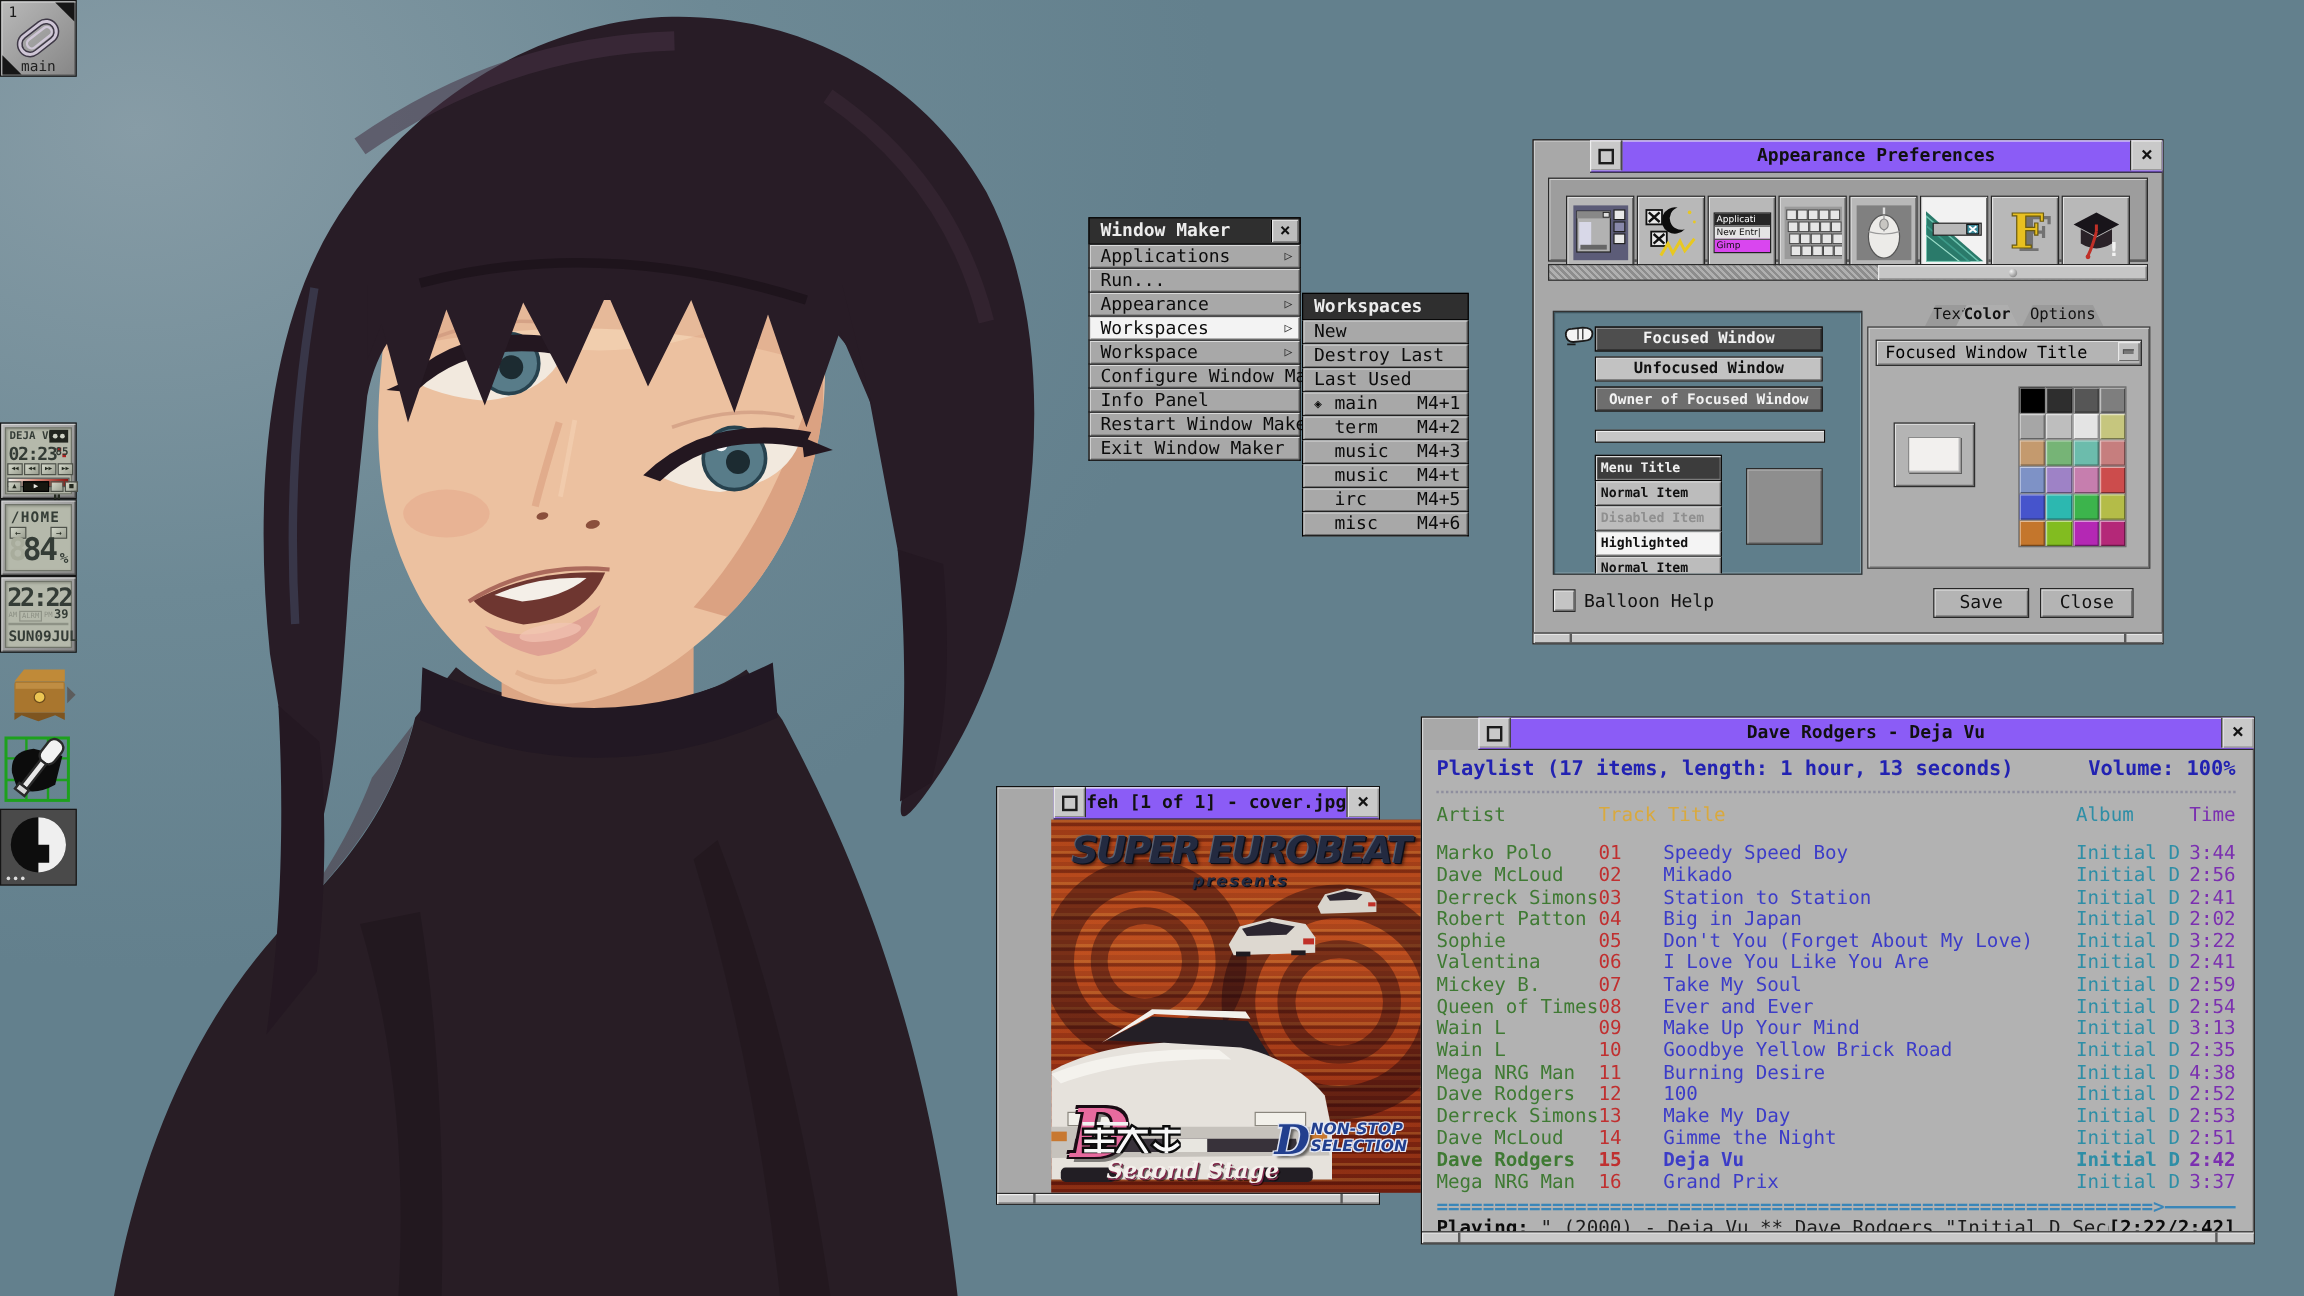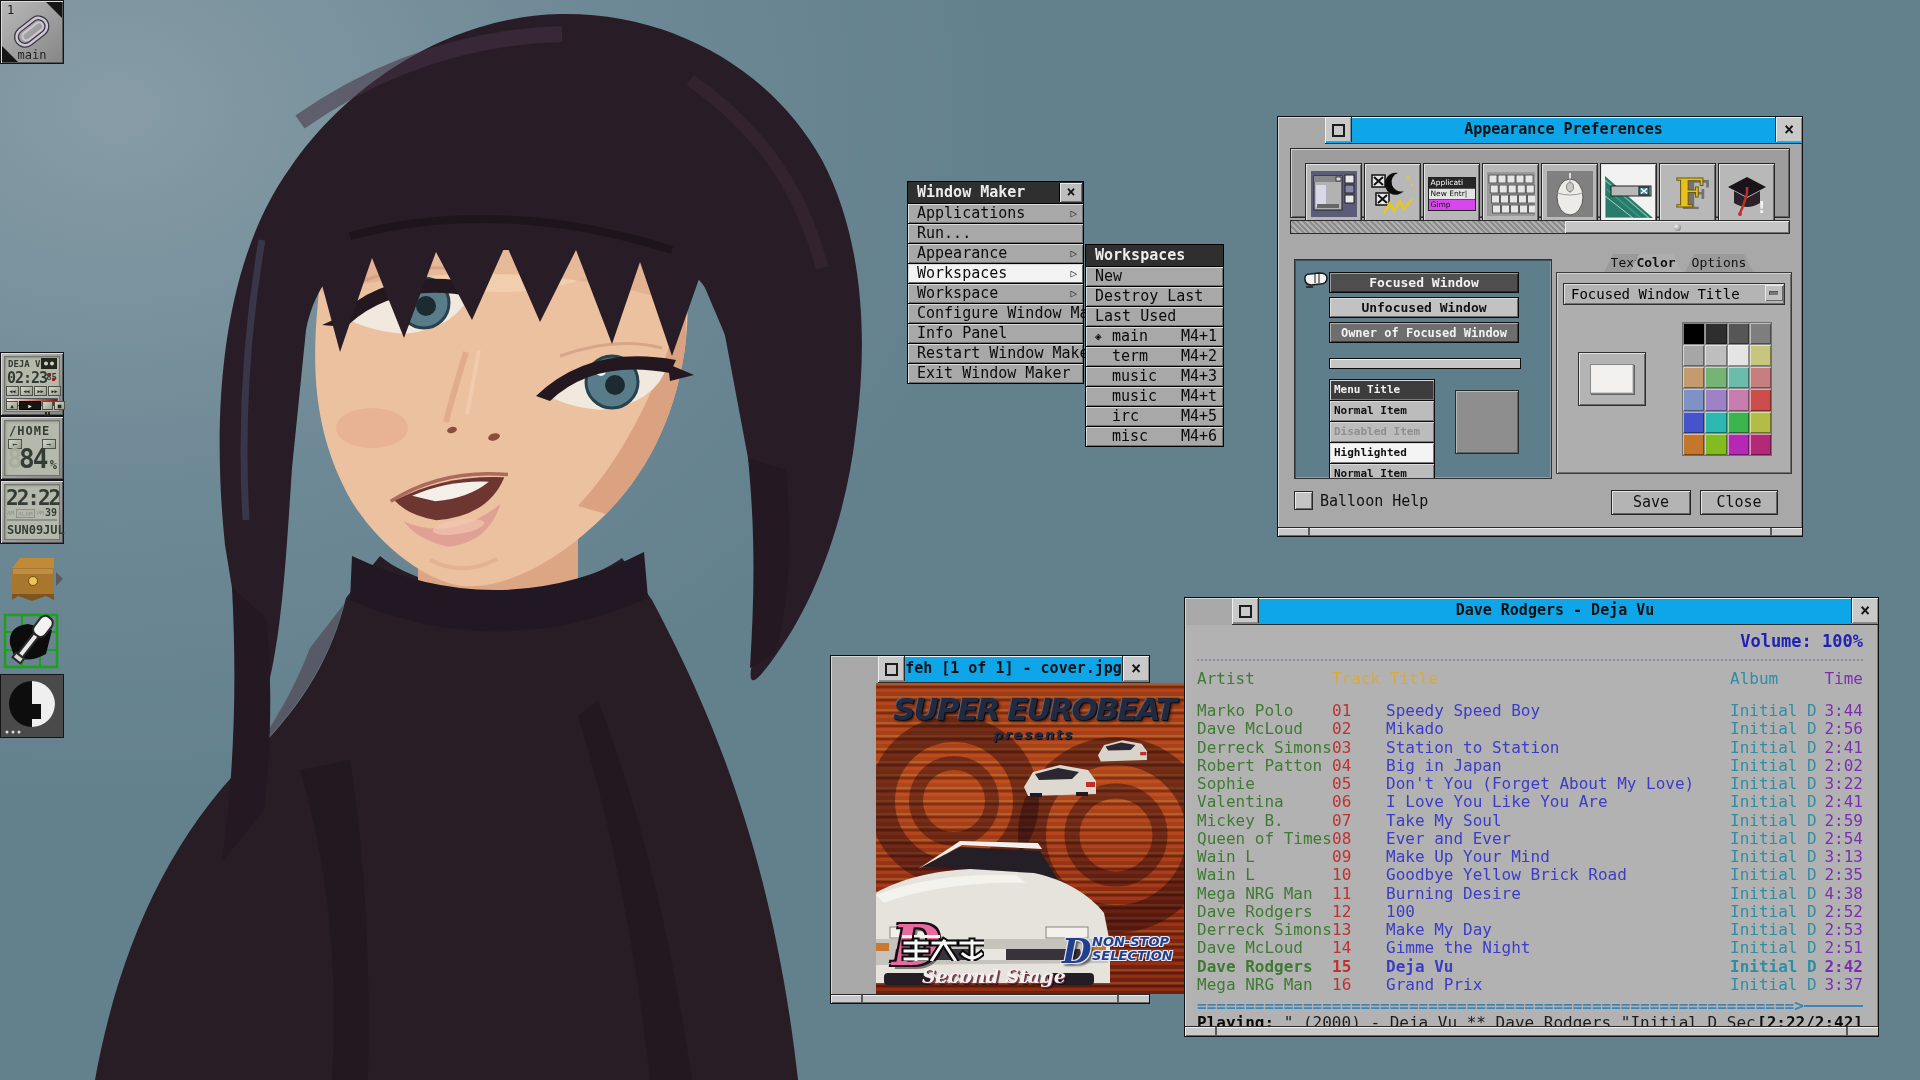--- a/index.html
+++ b/index.html
@@ -10,7 +10,7 @@
 
   
   .wmwin{position:absolute;background:#a8a8a8;border:1px solid #101010;box-shadow:inset 1px 1px 0 #d6d6d6, inset -1px -1px 0 #7c7c7c;}
-  .tbar{position:absolute;left:4px;top:0;right:0;height:26px;background:#0ea5e9;display:flex;border-bottom:1px solid #2a2a2a;box-shadow:inset 1px 1px 0 #efefef, inset -1px 0 0 #8a8a8a;margin-left:43px;}
+  .tbar{position:absolute;left:4px;top:0;right:0;height:26px;background:#8b5cf6;display:flex;border-bottom:1px solid #2a2a2a;box-shadow:inset 1px 1px 0 #efefef, inset -1px 0 0 #8a8a8a;margin-left:43px;}
   .tl{flex:1;text-align:center;font-weight:bold;font-size:15px;line-height:25px;color:#111;white-space:nowrap;overflow:hidden;}
   .tbtn{width:26px;height:25px;position:relative;background:#c9c9c9;box-shadow:inset 1px 1px 0 #efefef, inset -1px -1px 0 #8a8a8a;}
   .tbtn.bleft{border-right:1px solid #2a2a2a}.tbtn.bright{border-left:1px solid #2a2a2a}

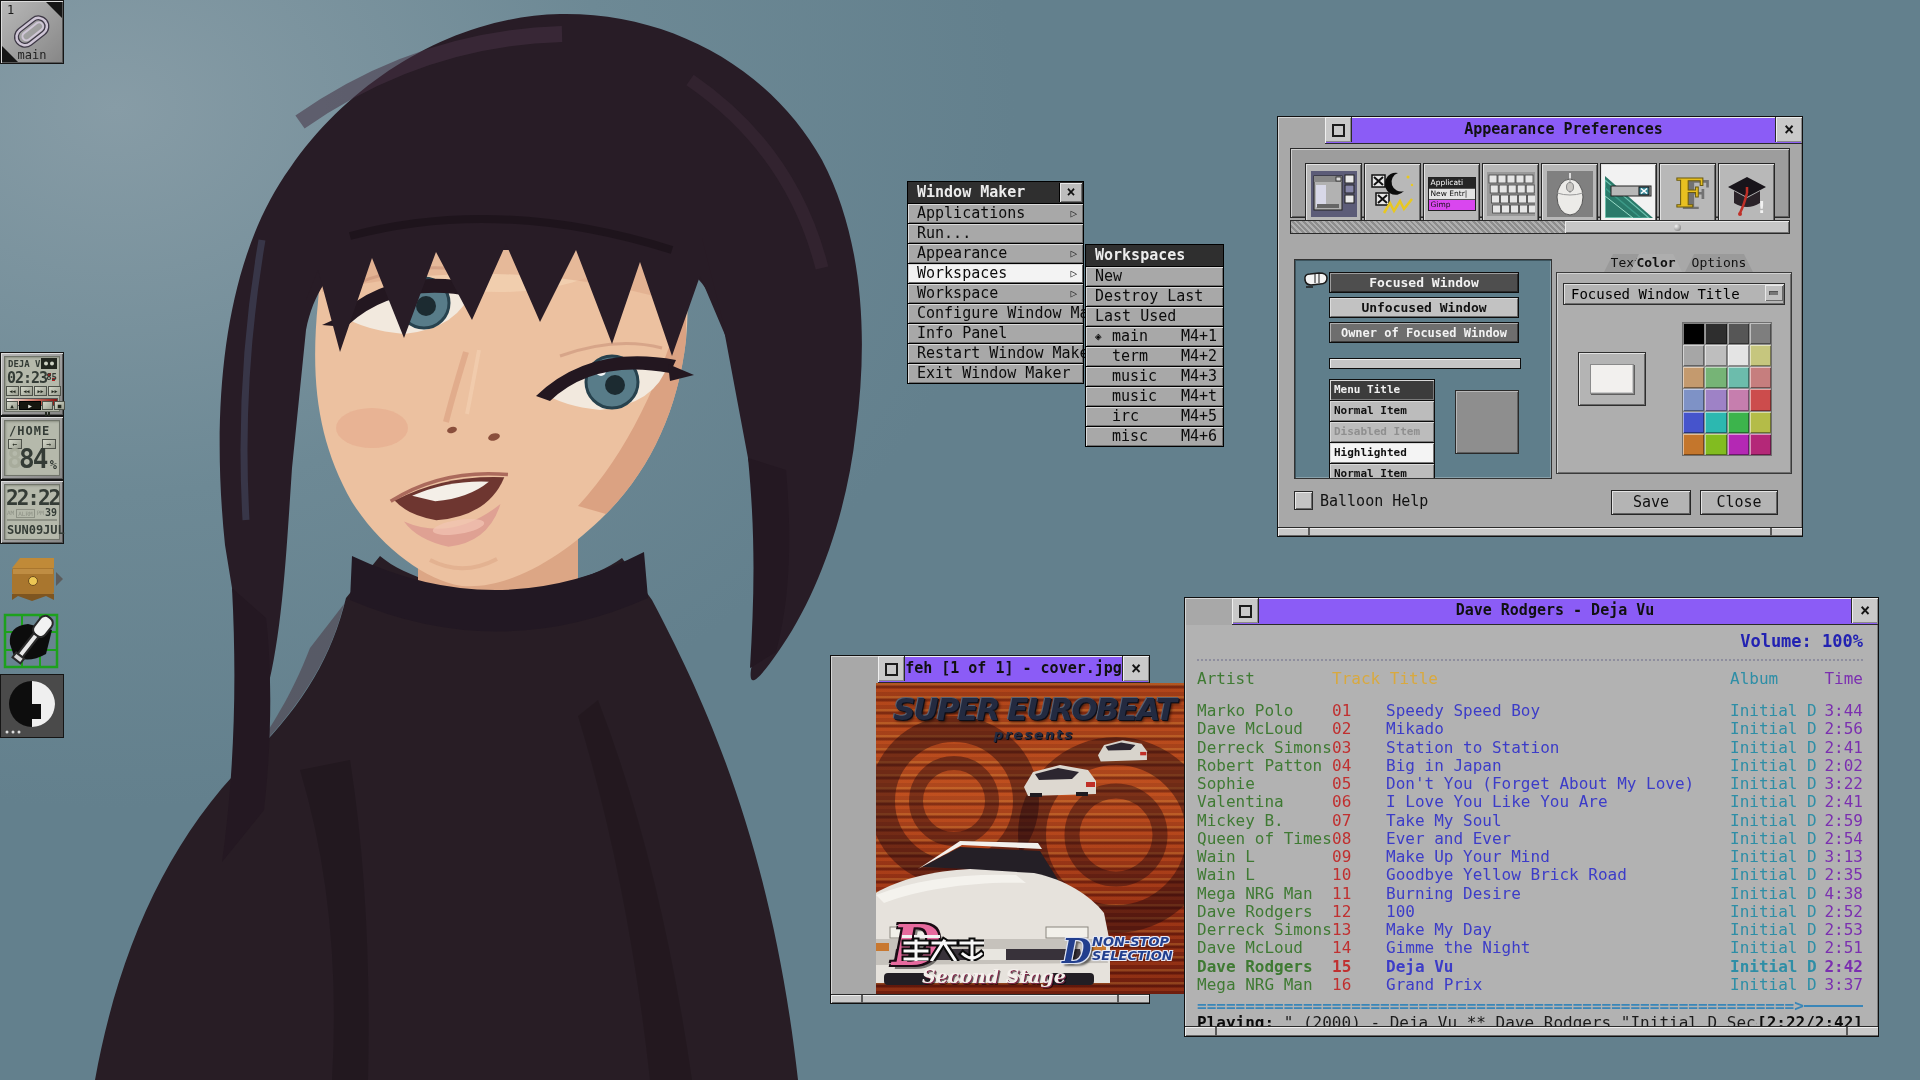--- a/index.html
+++ b/index.html
@@ -587,6 +587,7 @@
     </div>
     <div id="mp-content">
       <div id="mp-line1">
+        <span>Playlist (17 items, length: 1 hour, 13 seconds)</span>
         <span id="mp-vol">Volume: 100%</span>
       </div>
       <div id="mp-dots"></div>

